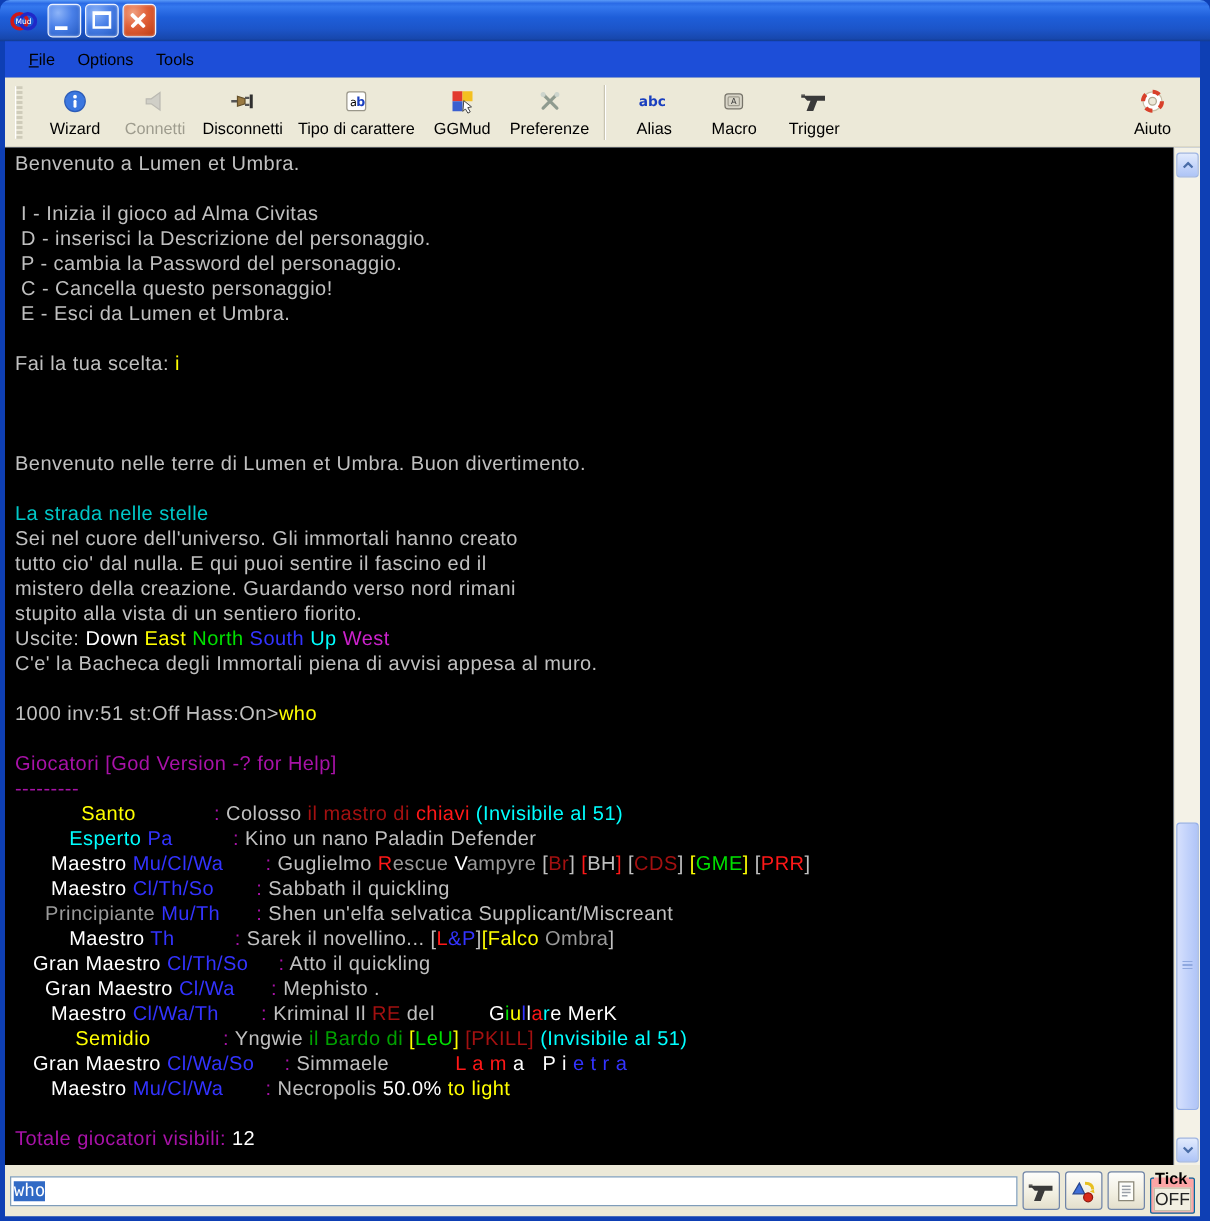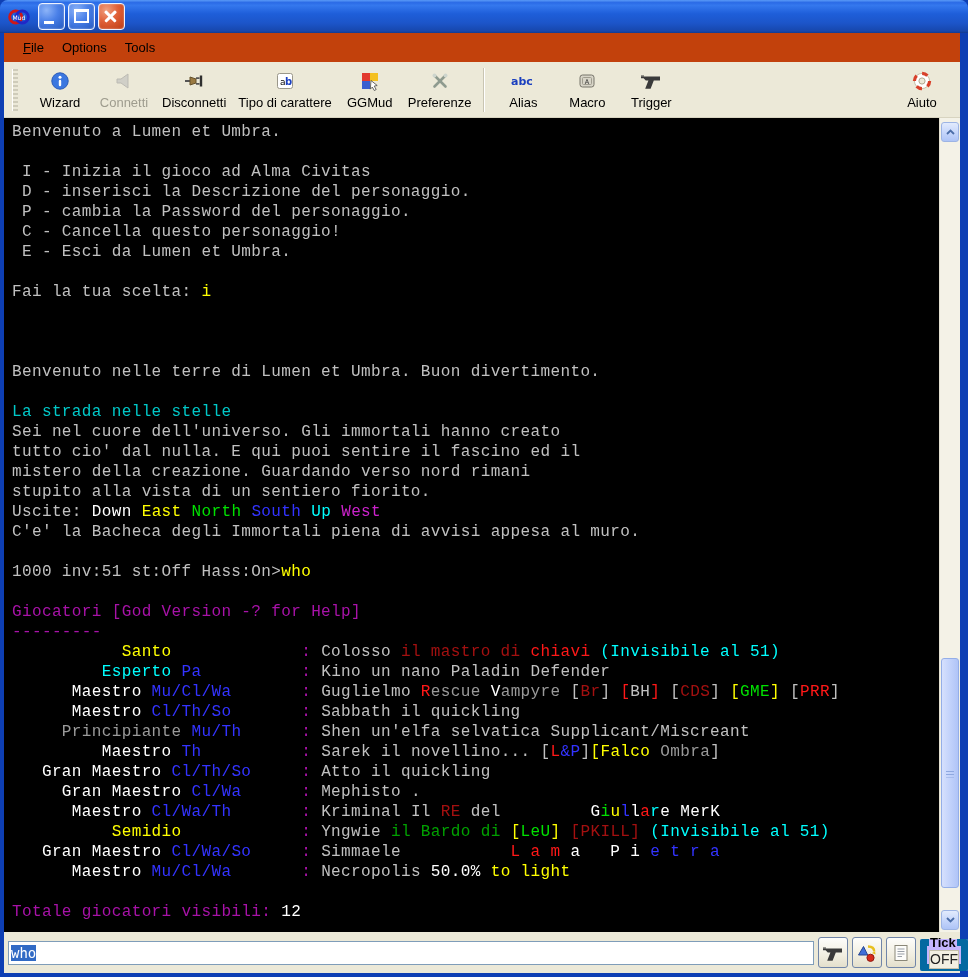--- a/index.html
+++ b/index.html
@@ -28,7 +28,7 @@
   .wbtn.close::after{transform:rotate(-45deg);}
   
   .menubar{
-    position:absolute;left:4px;right:8px;top:33px;height:29px;background:#c2410c;
+    position:absolute;left:4px;right:8px;top:33px;height:29px;background:#1d4ed8;
     display:flex;align-items:center;padding:0 10px;box-sizing:border-box;font-size:13px;color:#000;
   }
   .menu-item{padding:3px 9px;cursor:default;}

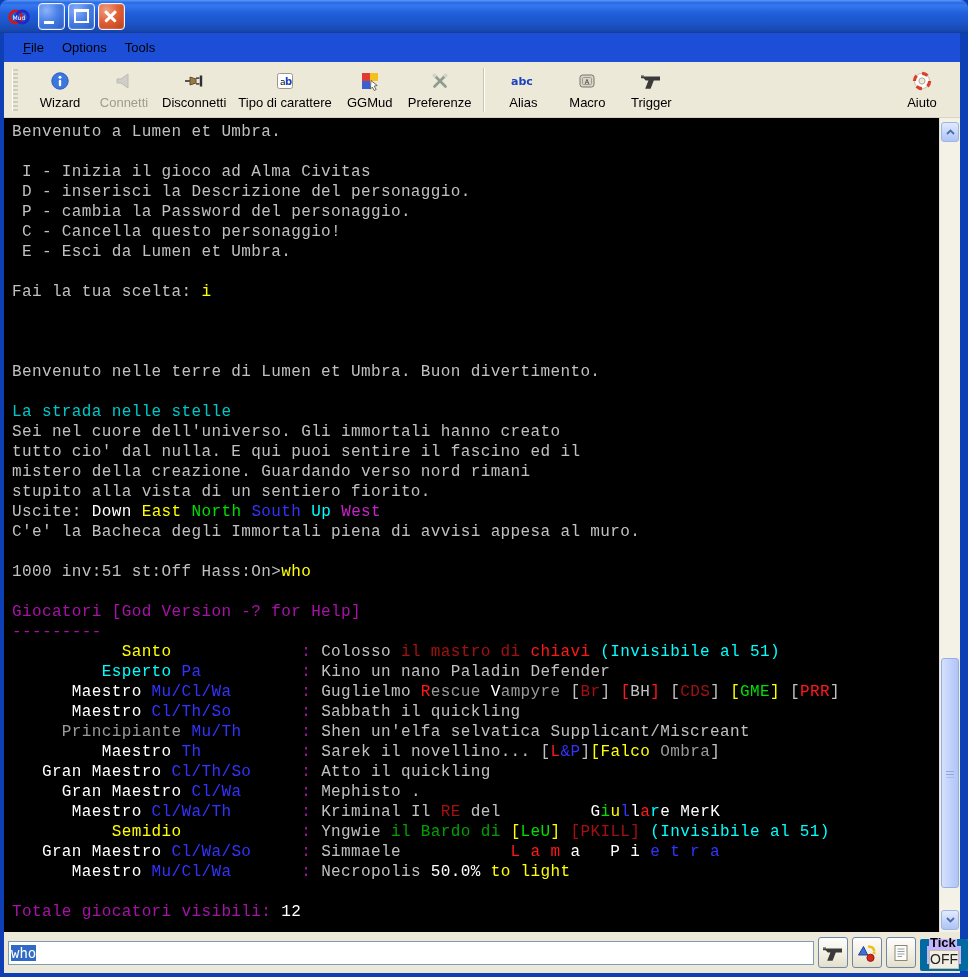--- a/index.html
+++ b/index.html
@@ -53,7 +53,7 @@
   .terminal{
     position:absolute;left:4px;top:118px;right:29px;bottom:45px;background:#000;
     overflow:hidden;padding:4px 0 0 8px;box-sizing:border-box;
-    font-family:Liberation Mono, monospace;font-size:16px;line-height:20px;
+    font-family:Liberation Sans, sans-serif;font-size:16px;line-height:20px;
     letter-spacing:.37px;white-space:pre;color:#c0c0c0;
   }
   .term-line{height:20px;}

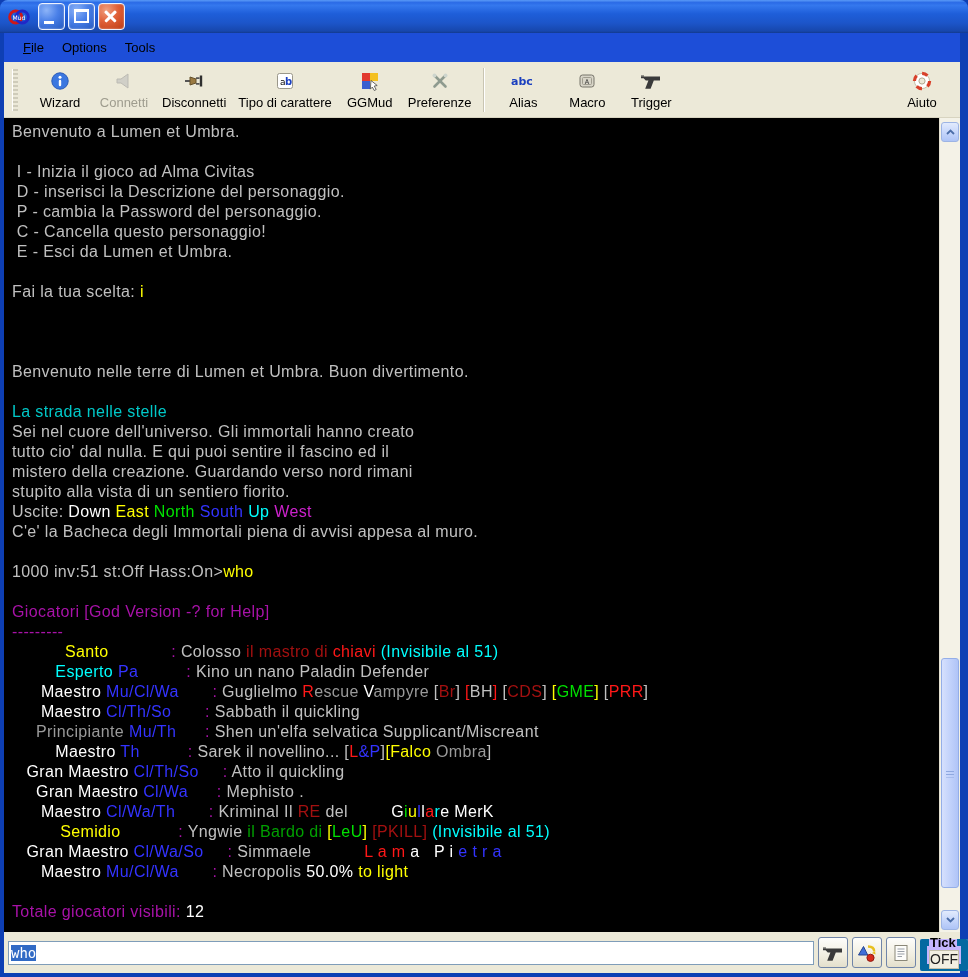--- a/index.html
+++ b/index.html
@@ -78,8 +78,8 @@
   .bb-btn{width:30px;height:31px;border:1px solid #7085a8;border-radius:3px;flex:none;
     background:linear-gradient(180deg,#fdfdfb 0%,#f1eee0 60%,#e3dfcc 100%);
     display:flex;align-items:center;justify-content:center;padding:0;}
-  .tick{margin-left:auto;width:44px;height:36px;border:7px solid #0369a1;border-radius:2px;
-    padding:0 2px 2px;box-sizing:border-box;margin-right:2px;background:#c4b5fd;}
+  .tick{margin-left:auto;width:44px;height:36px;border:1px solid #0369a1;border-radius:2px;
+    padding:0 2px 2px;box-sizing:border-box;margin-right:2px;background:#fca5a5;}
   .tick legend{font-weight:bold;font-size:13px;padding:0 1px;}
   .tick-value{border:1px solid #c4c0aa;background:#f2efe2;font-size:14px;text-align:center;color:#222;line-height:17px;}
   fieldset{margin:0;}

